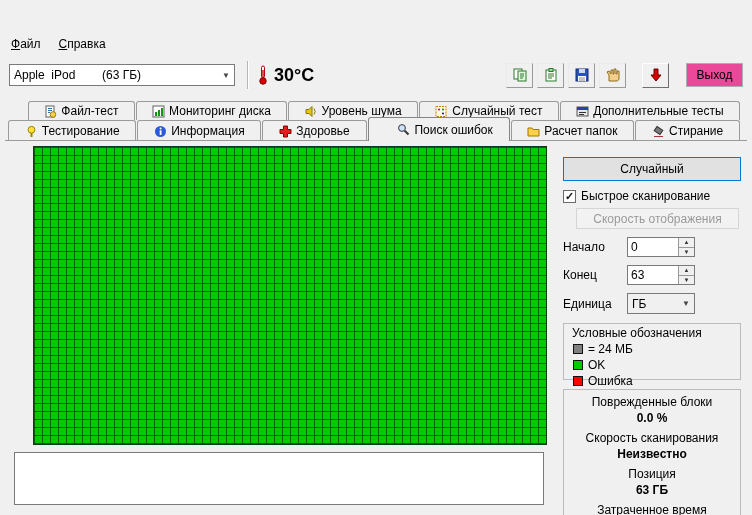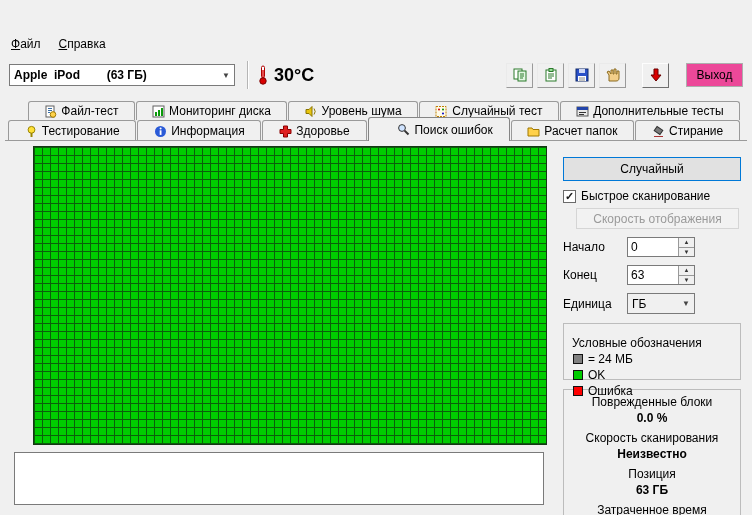--- a/index.html
+++ b/index.html
@@ -26,7 +26,7 @@
   .toolbar{position:absolute;left:0;top:56px;width:100%;height:38px;display:flex;
            align-items:center;padding:0 9px;box-sizing:border-box;}
   .combo{background:#fff;border:1px solid #7a7a7a;height:22px;display:flex;align-items:center;box-sizing:border-box;}
-  .drive{width:226px;font-weight:bold;}
+  .drive{width:226px;}
   .combo-text{flex:1;padding-left:4px;white-space:pre;overflow:hidden;}
   .combo-arrow{width:16px;text-align:center;font-size:8px;color:#444;}
   .tb-divider{width:0;height:28px;border-left:1px solid #b5b5b5;border-right:1px solid #fff;margin:0 8px 0 12px;}

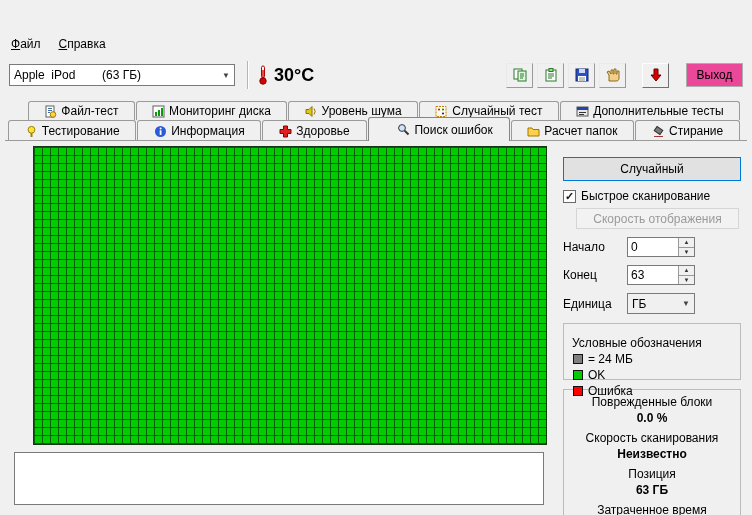--- a/index.html
+++ b/index.html
@@ -81,7 +81,7 @@
               align-items:center;box-sizing:border-box;}
   .unit-combo .combo-text{white-space:normal;}
   .groupbox{border:1px solid #bcbcbc;margin-top:9px;box-sizing:border-box;background:#f0f0f0;}
-  .legend-box{height:57px;padding-top:12px;}
+  .legend-box{height:57px;padding-top:2px;}
   .legend-title{padding-left:8px;}
   .legend-item{display:flex;align-items:center;gap:5px;padding-left:9px;margin-top:2px;}
   .legend-sq{width:10px;height:10px;border:1px solid #111;box-sizing:border-box;}

